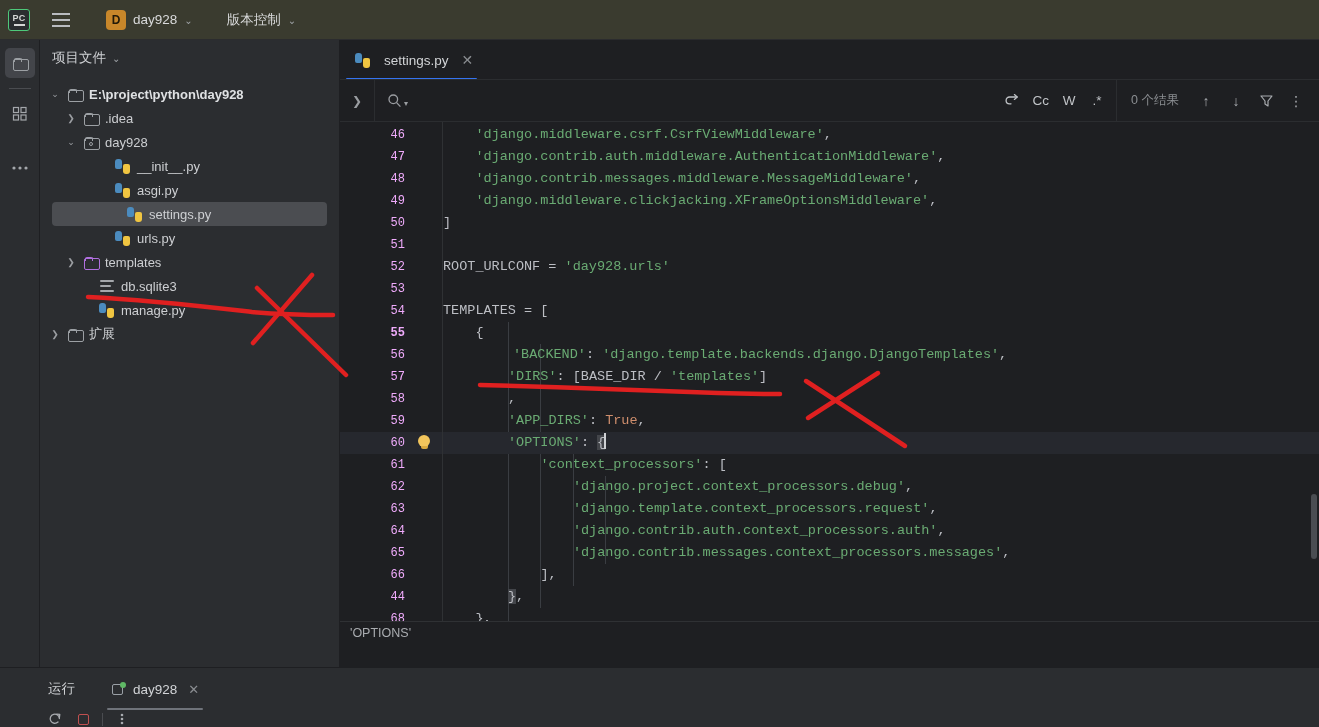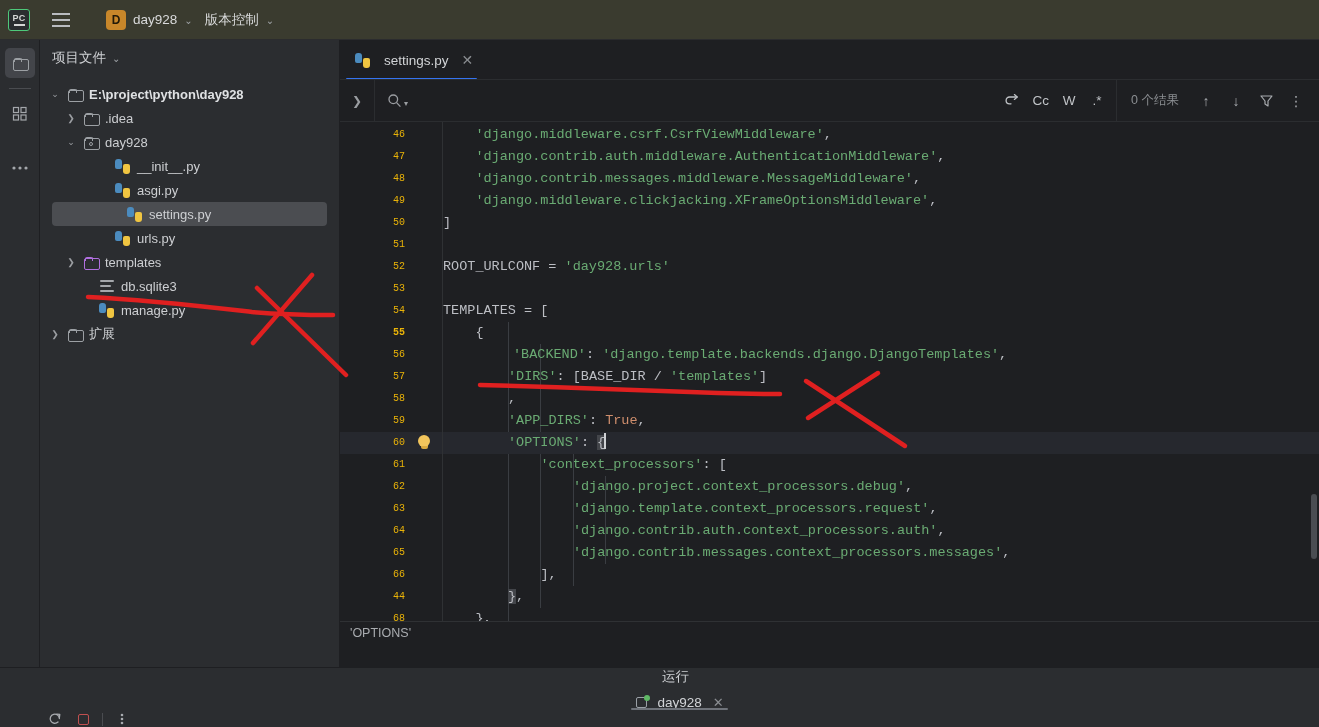--- a/index.html
+++ b/index.html
@@ -42,7 +42,7 @@
   }
   .proj-name { color: #d9dadb; font-size: 13.5px; }
   .chev { color: #9fa3a7; font-size: 10px; line-height: 1; transform: translateY(1px); }
-  .vcs-chip { display:flex; align-items:center; gap:7px; cursor:pointer;
+  .vcs-chip { display:flex; align-items:center; gap:7px; margin-left: 22px; cursor:pointer;
               padding: 3px 6px; border-radius:4px;}
   .vcs-label { color: #d9dadb; font-size: 13.5px; }
 

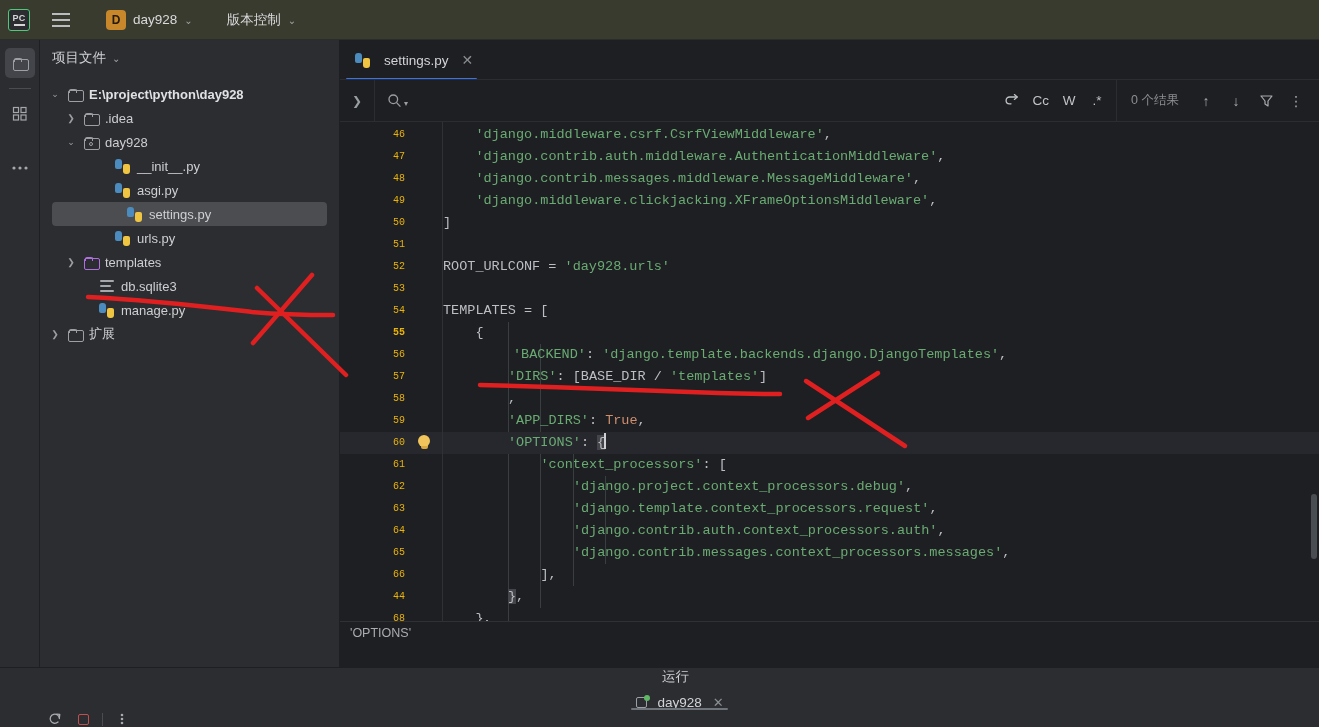--- a/index.html
+++ b/index.html
@@ -135,8 +135,8 @@
   .hintcol { position:absolute; left:65px; top:0; width:38px; height:100%;
              background:#1e1f22; border-right:1px solid #2f3134;}
   .codecol { position:absolute; left:103px; top:0; right:0; height:100%; }
-  .ln { position:absolute; right:0; width:57px; text-align:right; color:#eab308;
-        font-family:"Liberation Mono", monospace; font-size:10px; line-height:22px; height:22px;}
+  .ln { position:absolute; right:0; width:57px; text-align:right; color:#f0abfc;
+        font-family:"Liberation Mono", monospace; font-size:12px; line-height:22px; height:22px;}
   .cl { position:absolute; left:0; font-family:"Liberation Mono", monospace; font-size:13.5px;
         line-height:22px; height:22px; white-space:pre; color:#bcbec4; }
   .curline { position:absolute; left:0; right:0; height:22px; background:#26282e; }

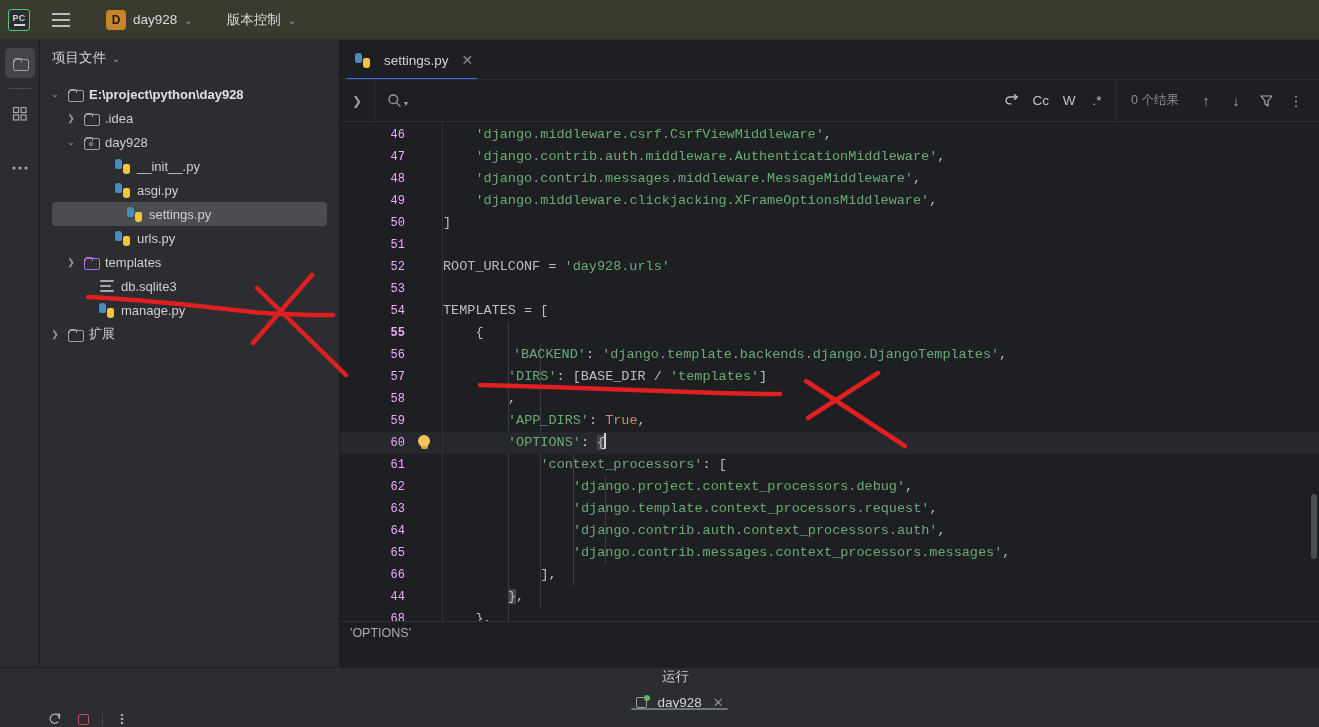--- a/index.html
+++ b/index.html
@@ -165,7 +165,7 @@
   
   .runpanel { position:absolute; left:0; top:667px; width:1319px; height:60px;
               background:#2b2d30; border-top:1px solid #1e1f22; }
-  .run-tabs { height: 42px; display:flex; align-items:center; padding-left: 40px; gap: 8px; position:relative;flex-direction:column;}
+  .run-tabs { height: 42px; display:flex; align-items:center; padding-left: 40px; gap: 8px; position:relative;}
   .run-label { color:#ced0d3; font-size:13.5px; padding: 0 16px 0 0; margin-left: 8px;}
   .run-tab { display:flex; align-items:center; gap:7px; height:42px; padding:0 12px;
              position:relative; cursor:pointer; }

